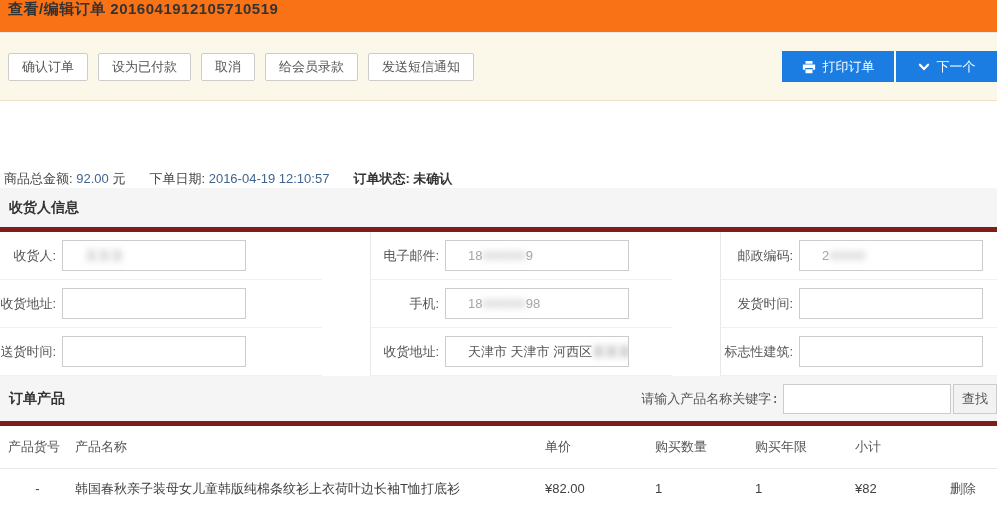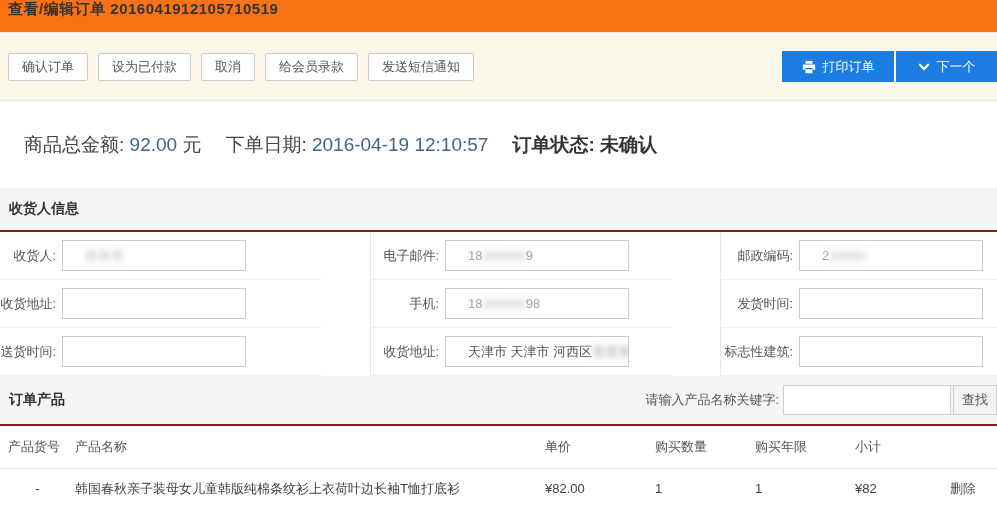--- a/index.html
+++ b/index.html
@@ -28,8 +28,8 @@
   .btn-blue .icon { display:flex; align-items:center; }
 
   
-  .summary { height:87px; display:flex; align-items:center; padding-left:24px;
-             background:#fff; font-size:19px; }
+  .summary { height:87px; display:flex; align-items:flex-end; padding-left:4px;
+             background:#fff; font-size:13px; }
   .sum-item { margin-right:24px; white-space:nowrap; }
   .sum-lbl { color:#444; }
   .sum-val { color:#40658f; }

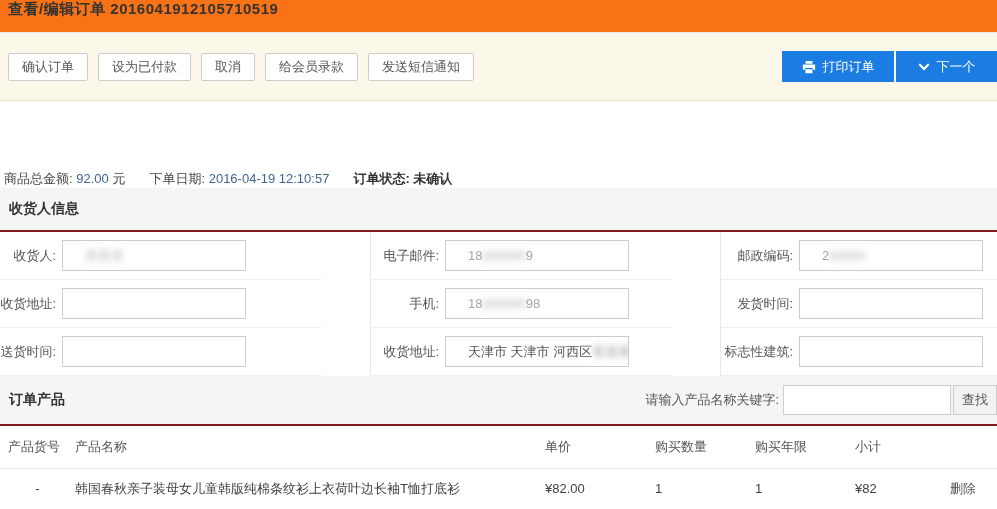--- a/index.html
+++ b/index.html
@@ -37,7 +37,7 @@
 
   
   .band { height:44px; background:#f5f5f5; display:flex; align-items:center;
-          padding-left:9px; border-bottom:2px solid #7f1d1d; }
+          padding-left:9px; border-bottom:5px solid #7f1d1d;font-family:Liberation Mono, monospace; }
   .band-title { font-size:14px; font-weight:bold; color:#333; }
 
   

